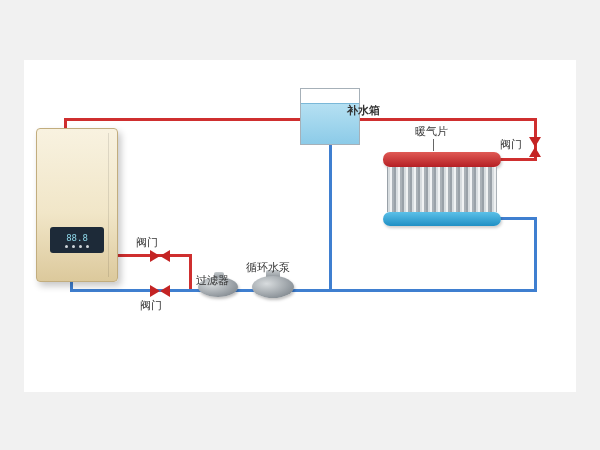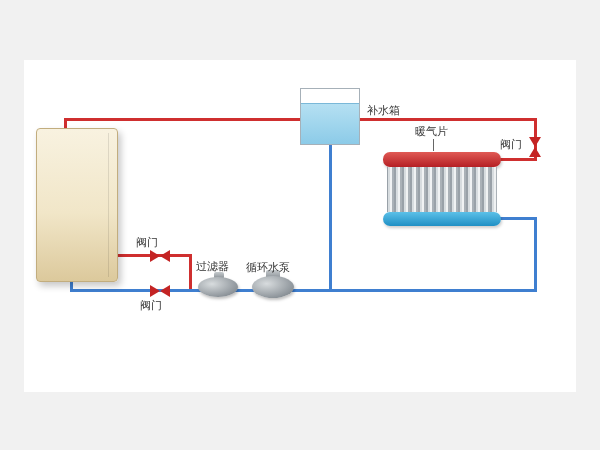--- a/index.html
+++ b/index.html
@@ -79,7 +79,7 @@
   <div class="tank">
     <div class="water"></div>
   </div>
-  <div class="lbl" style="left:367px;top:105px;">补水箱</div>
+  <div class="lbl" style="left:347px;top:105px;font-weight:bold;">补水箱</div>
 
   <div class="radiator">
     <div class="bar-top"></div>

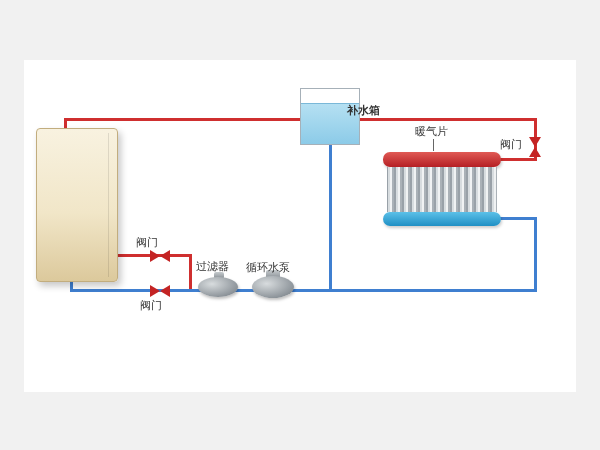--- a/index.html
+++ b/index.html
@@ -74,6 +74,15 @@
 
   <div class="boiler">
     <div class="seam"></div>
+    <div class="display">
+      <span class="readout">88.8</span>
+      <span class="dots">
+          <span></span>
+          <span></span>
+          <span></span>
+          <span></span>
+        </span>
+    </div>
   </div>
 
   <div class="tank">

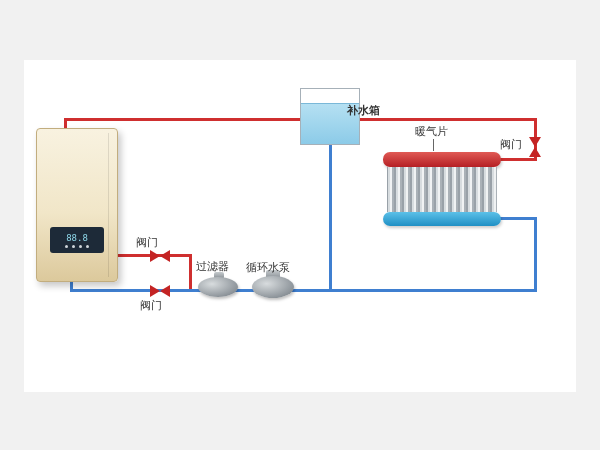--- a/index.html
+++ b/index.html
@@ -100,7 +100,7 @@
 
   <div class="cap" style="left:214px;top:272px;width:10px;height:7px;"></div>
   <div class="blob" style="left:198px;top:277px;width:40px;height:20px;"></div>
-  <div class="lbl" style="left:196px;top:261px;">过滤器</div>
+  <div class="lbl" style="left:196px;top:275px;">过滤器</div>
 
   <div class="cap" style="left:266px;top:270px;width:14px;height:9px;"></div>
   <div class="blob" style="left:252px;top:276px;width:42px;height:22px;"></div>

